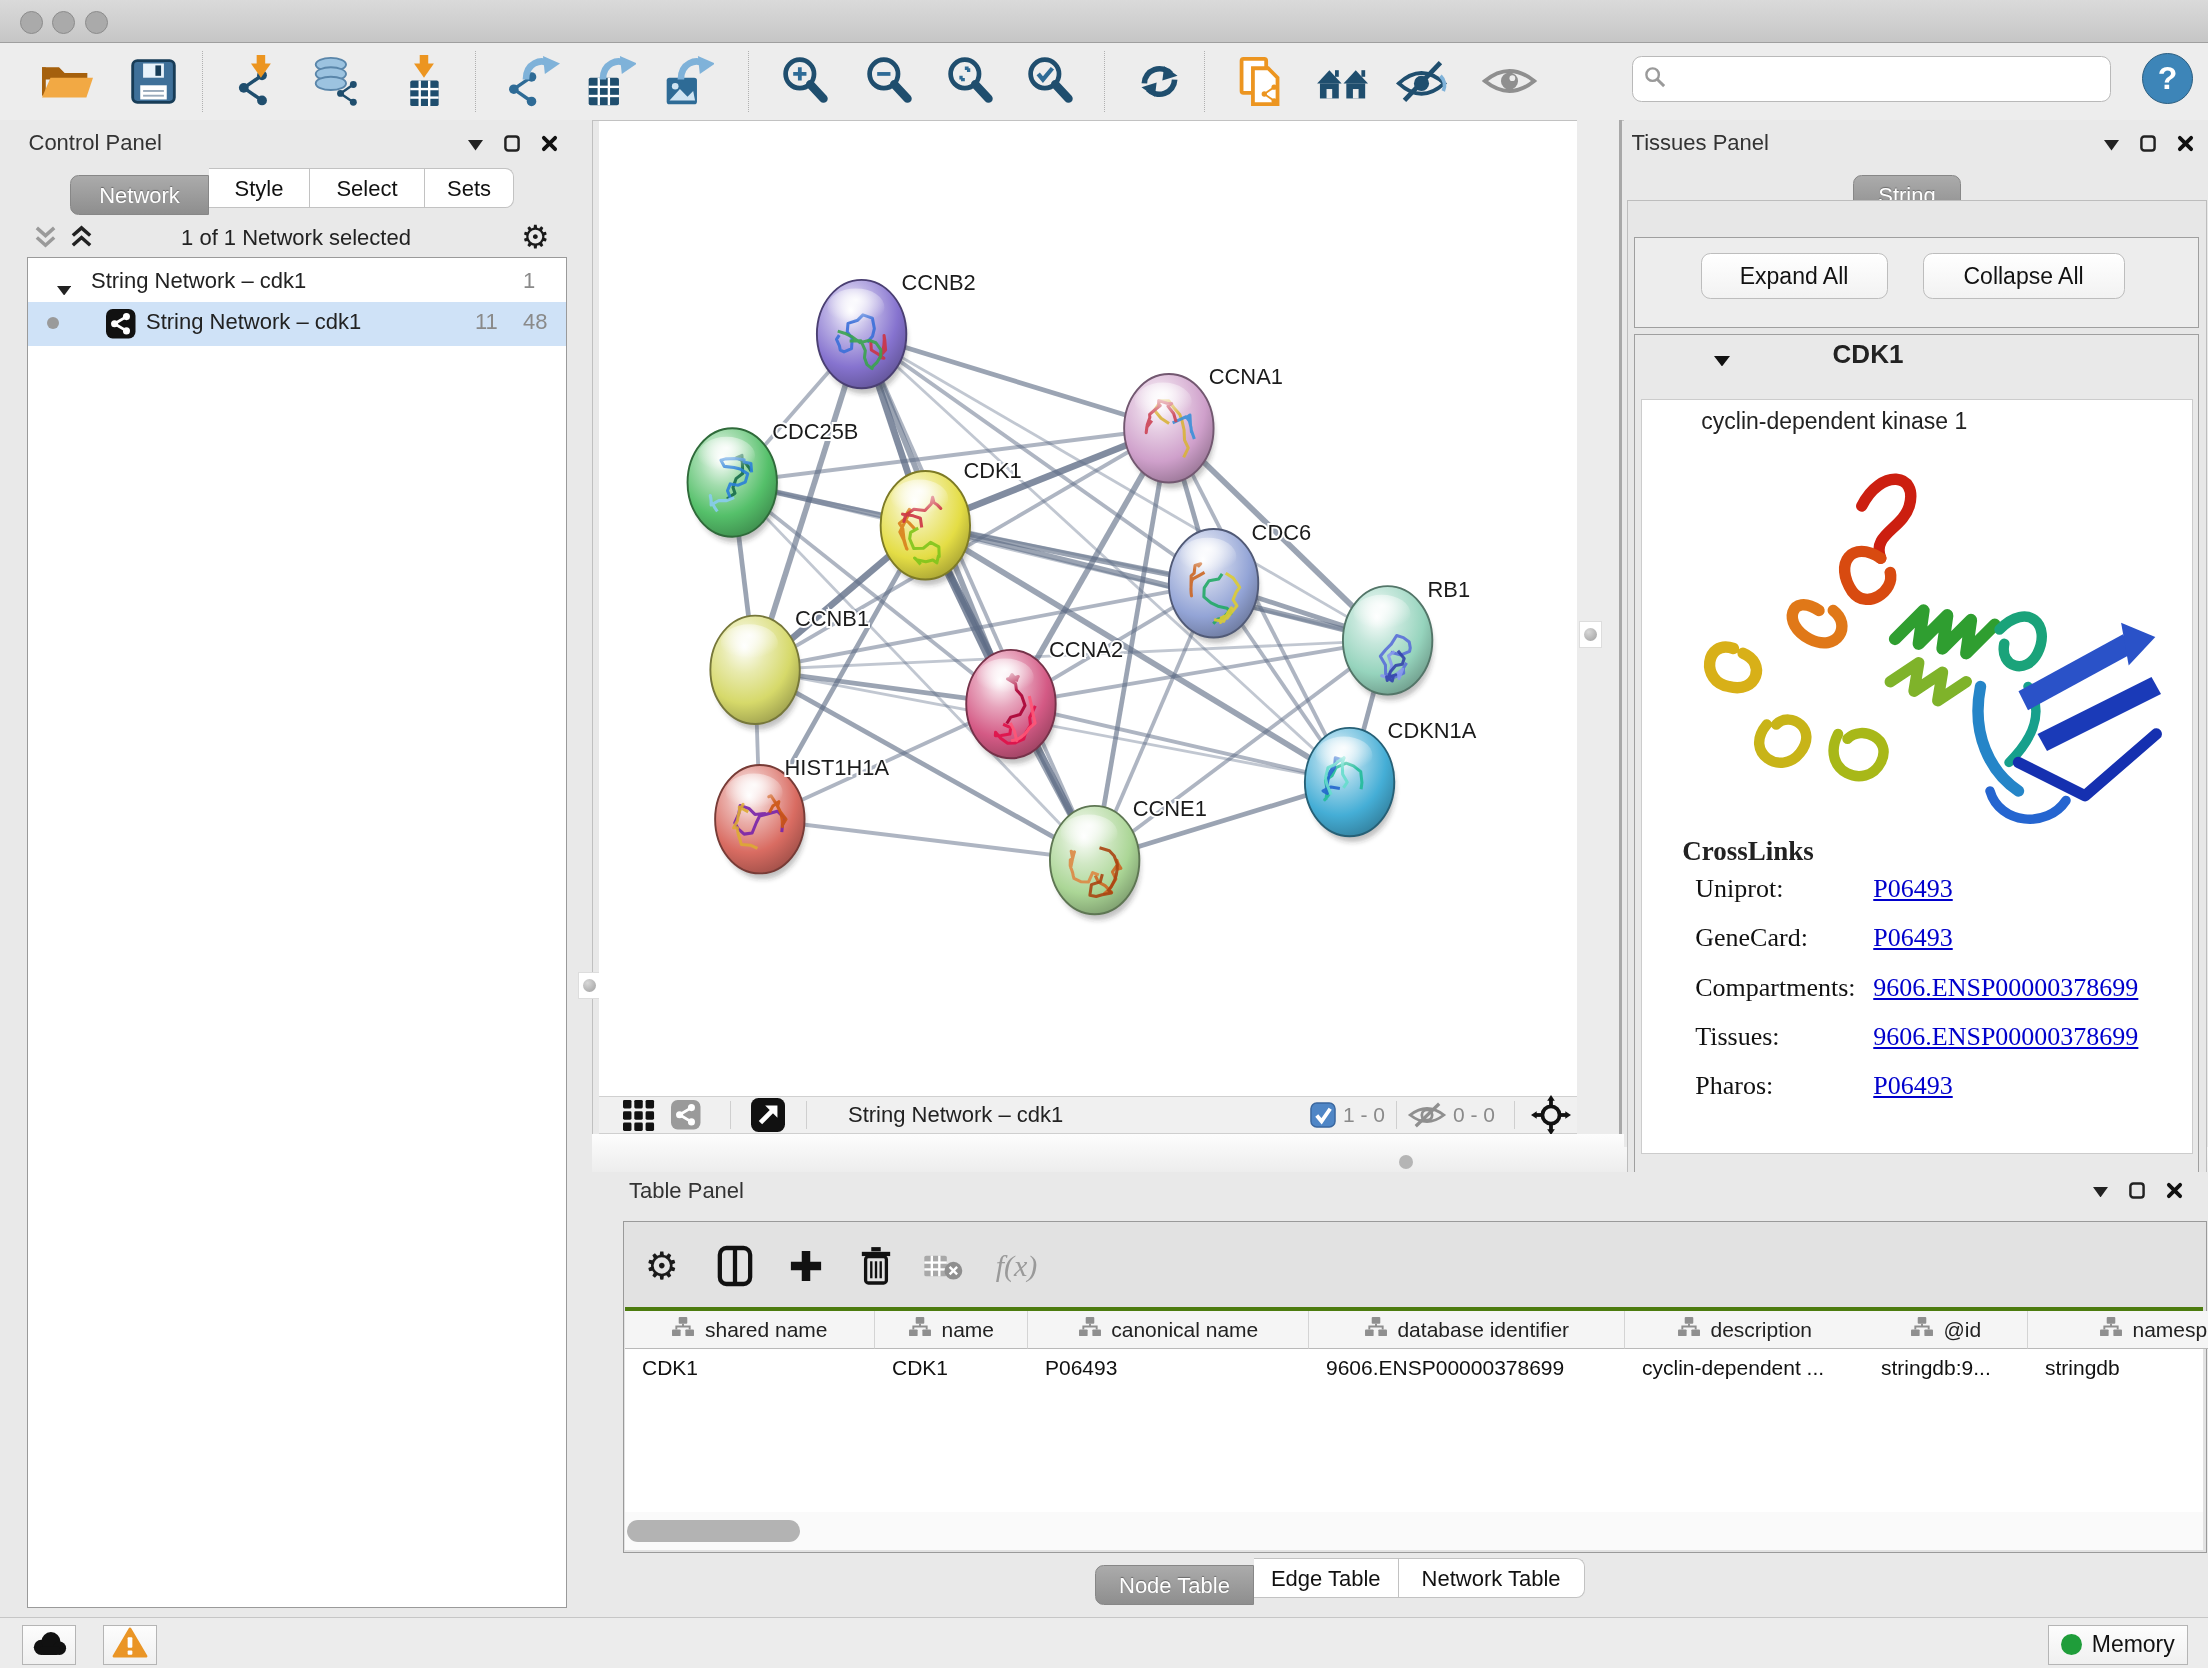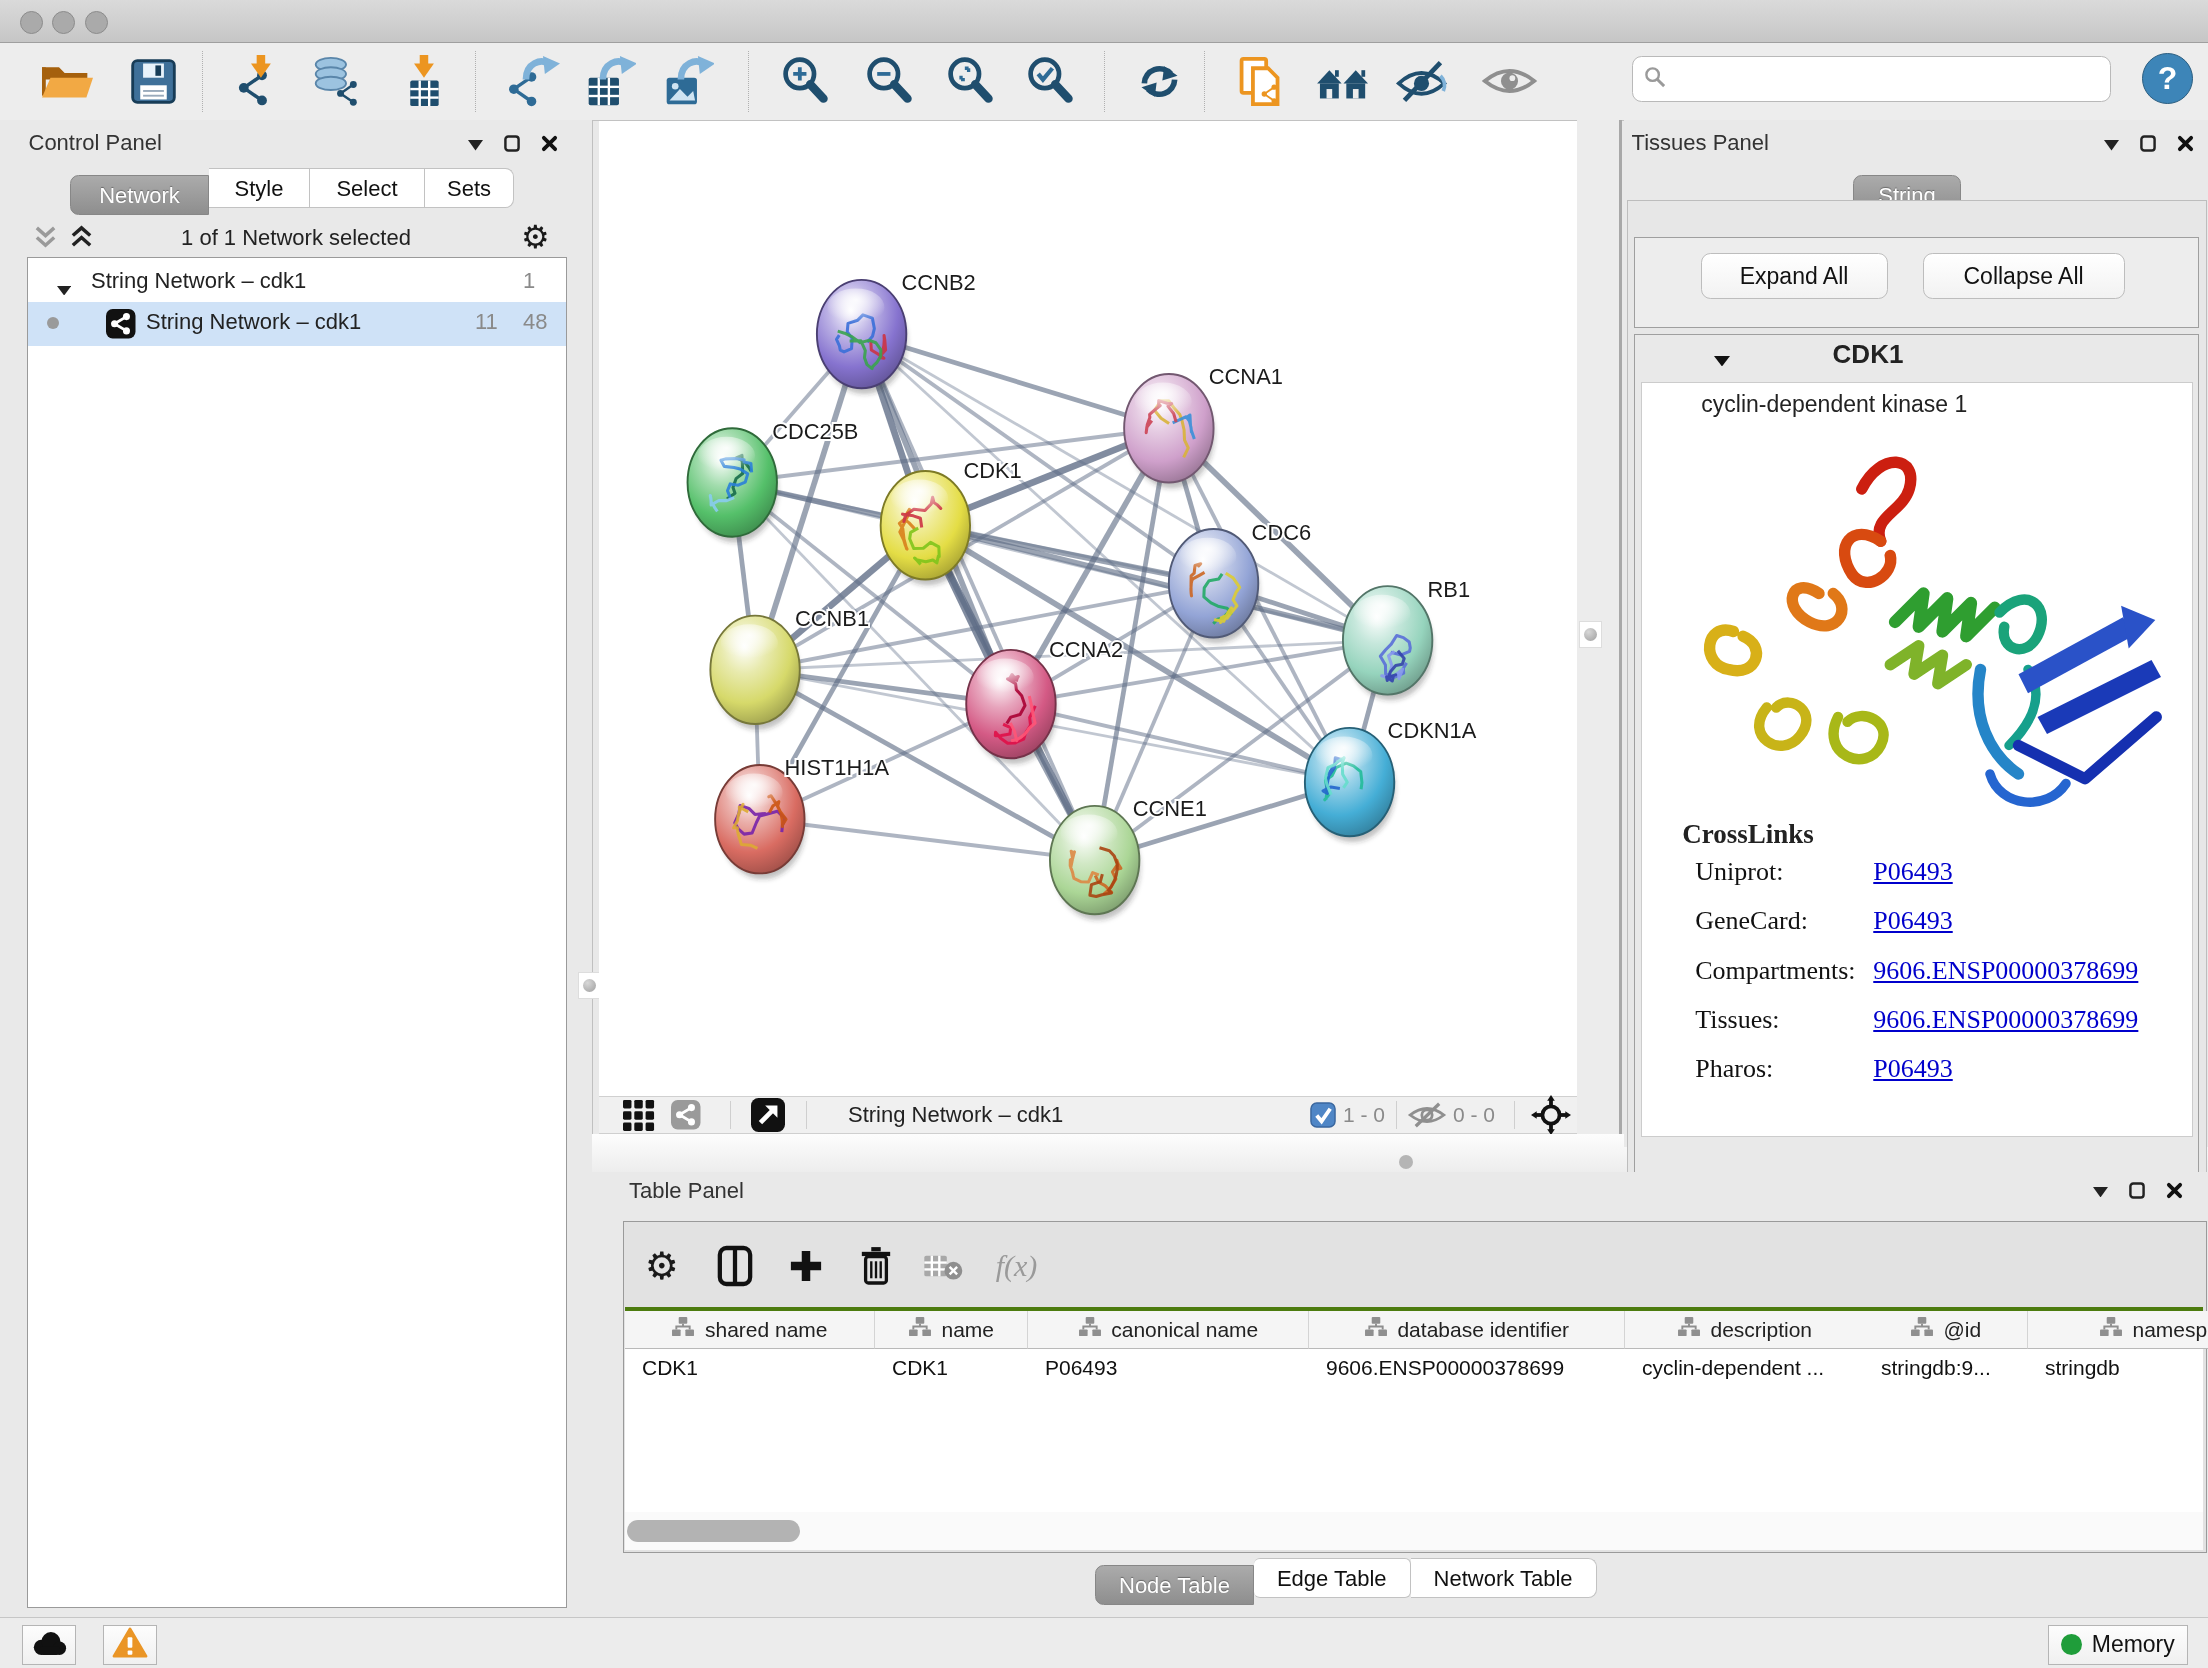--- a/index.html
+++ b/index.html
@@ -75,7 +75,7 @@
     display:flex;align-items:center;justify-content:center;}
   #rp-section{position:absolute;left:5.7px;top:133px;width:563px;height:843px;
     background:#e9e9e9;border:1px solid #9f9f9f;}
-  #rp-content{position:absolute;left:6.7px;top:47px;width:550px;height:753px;
+  #rp-content{position:absolute;left:6.7px;top:64px;width:550px;height:753px;
     background:#fff;border:1px solid #cccccc;}
   .xl-row{position:absolute;left:0;width:100%;height:38px;font-family:"Liberation Serif",serif;}
   .xl-label{position:absolute;left:53px;font-size:26px;color:#111;}

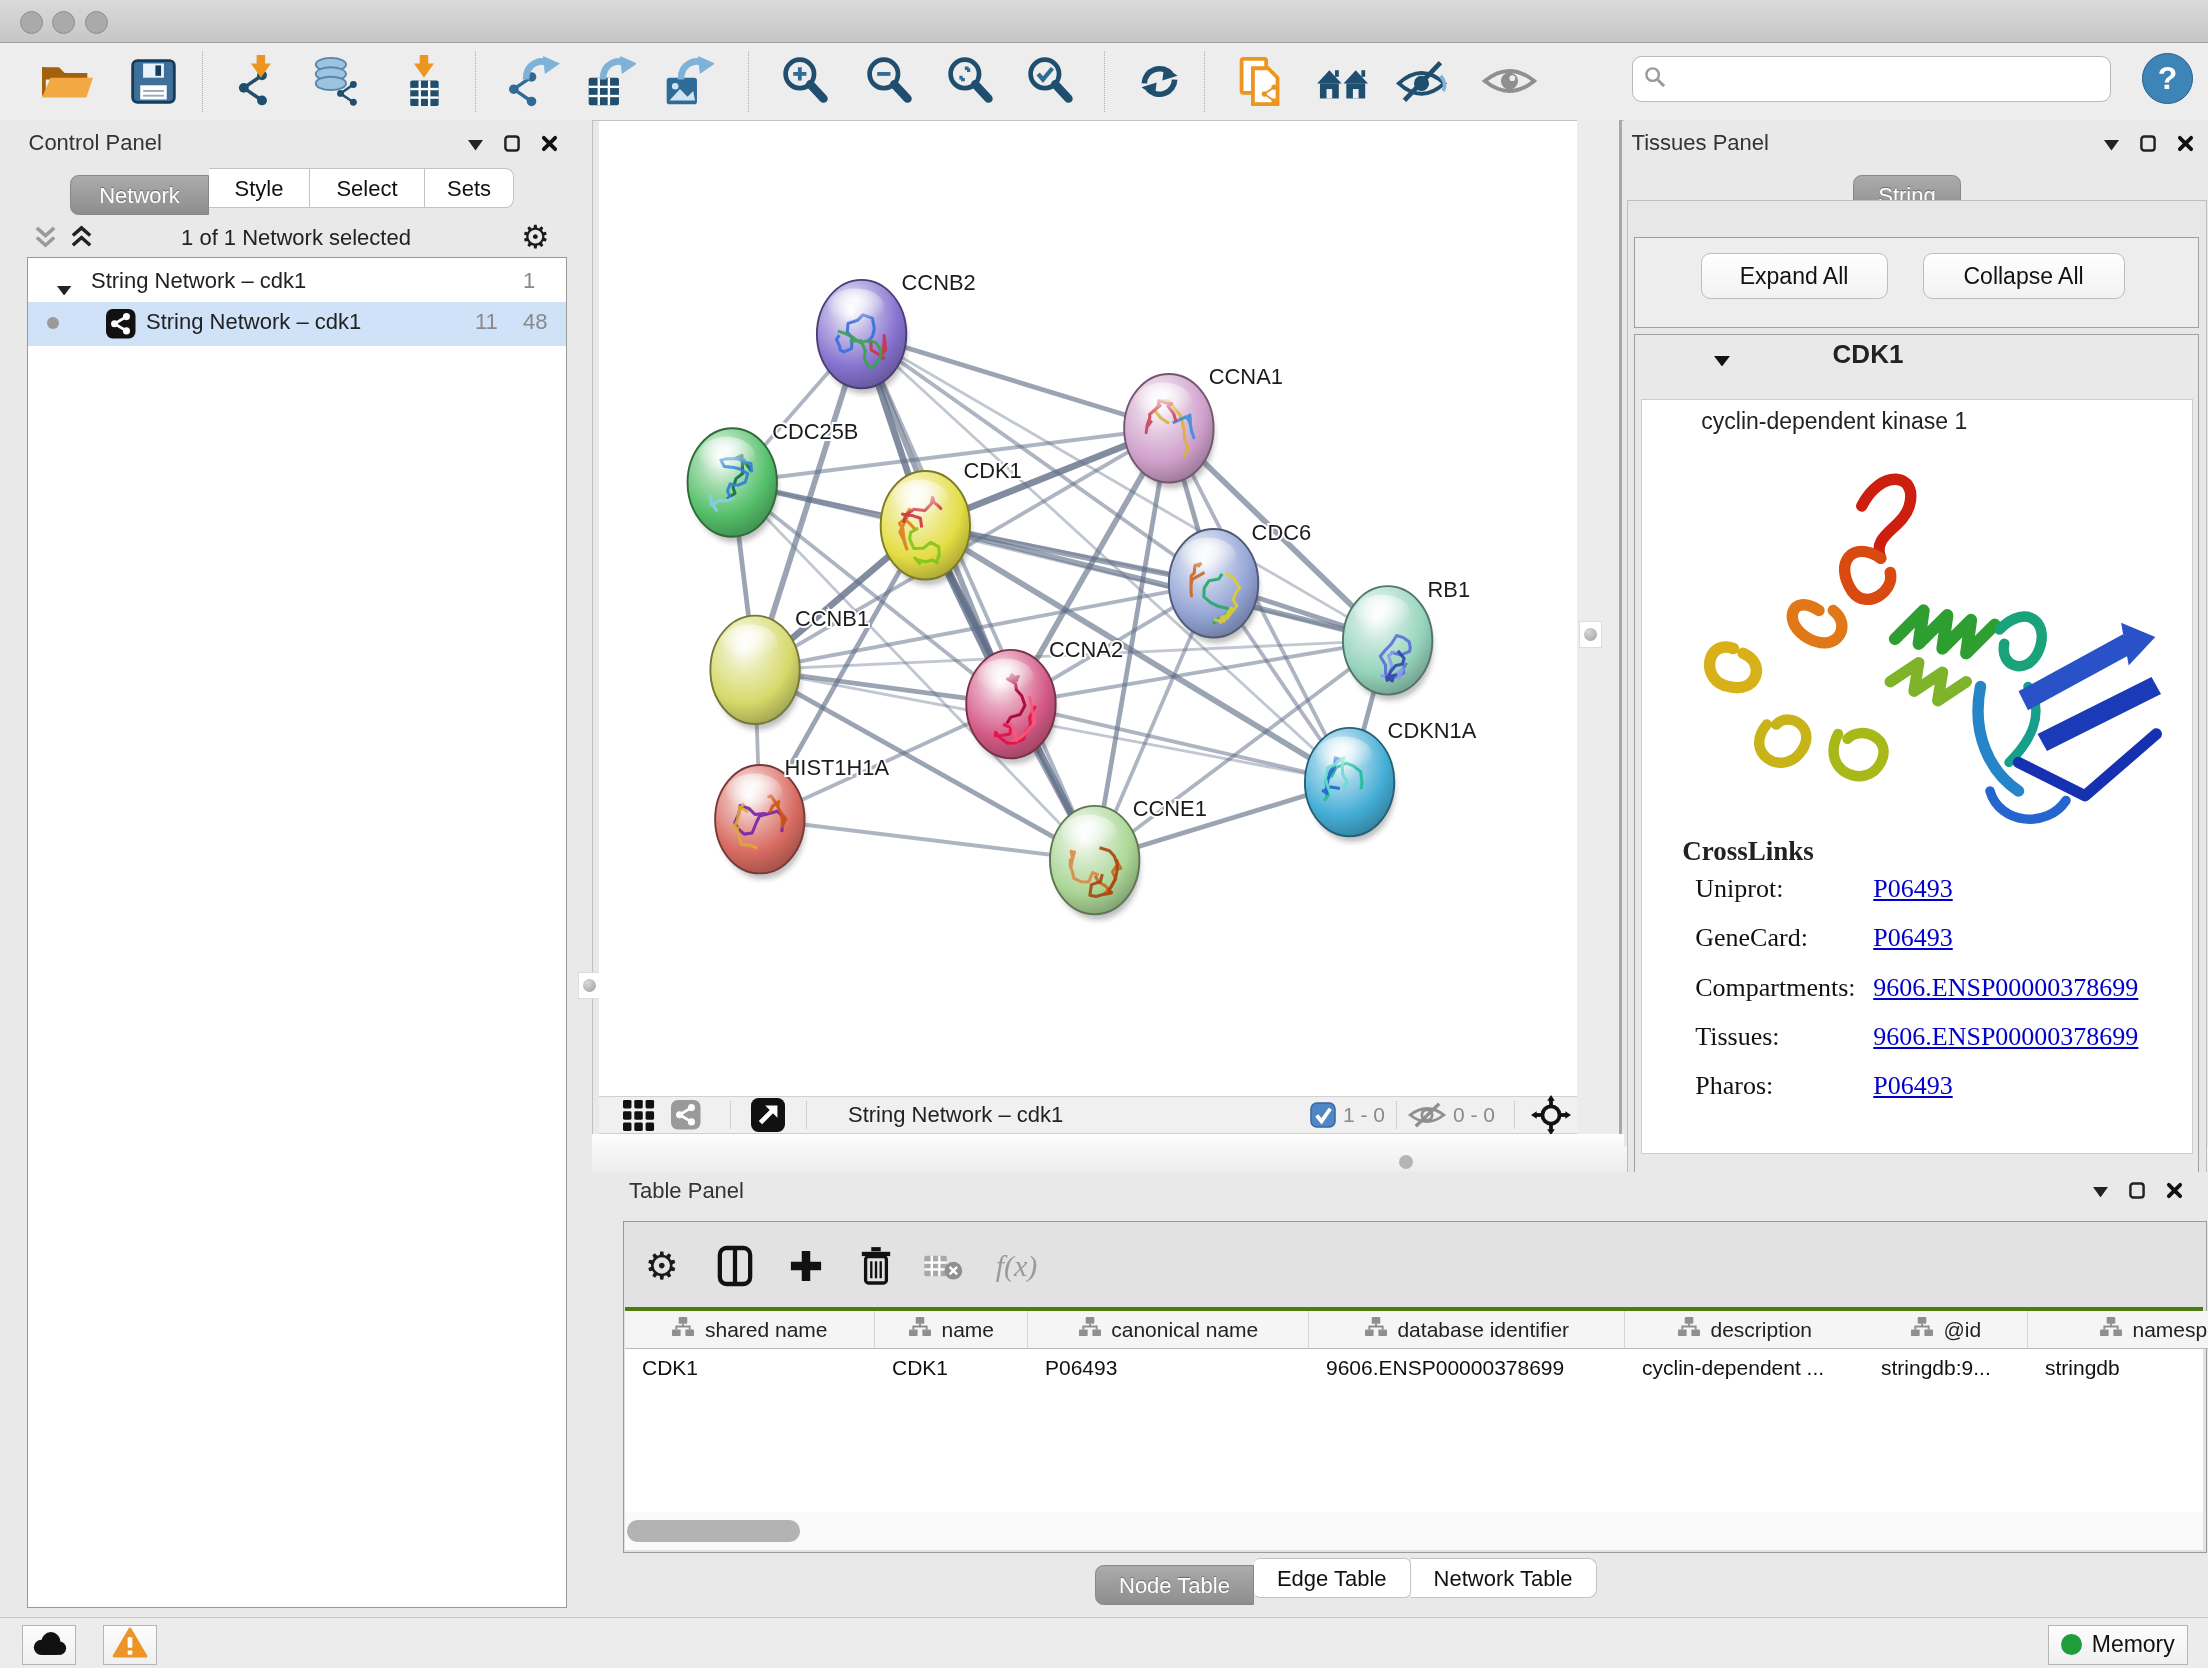--- a/index.html
+++ b/index.html
@@ -923,7 +923,7 @@
     </div>
     <div id="tp-tabs">
         <div class="seg active" style="padding: 0px 23px;">Node Table</div>
-        <div class="seg" style="padding: 0px 23px; border-radius: 6px;">Edge Table</div>
+        <div class="seg" style="padding: 0px 17px;">Edge Table</div>
         <div class="seg" style="padding: 0px 23px;">Network Table</div>
       </div>
   </div>

